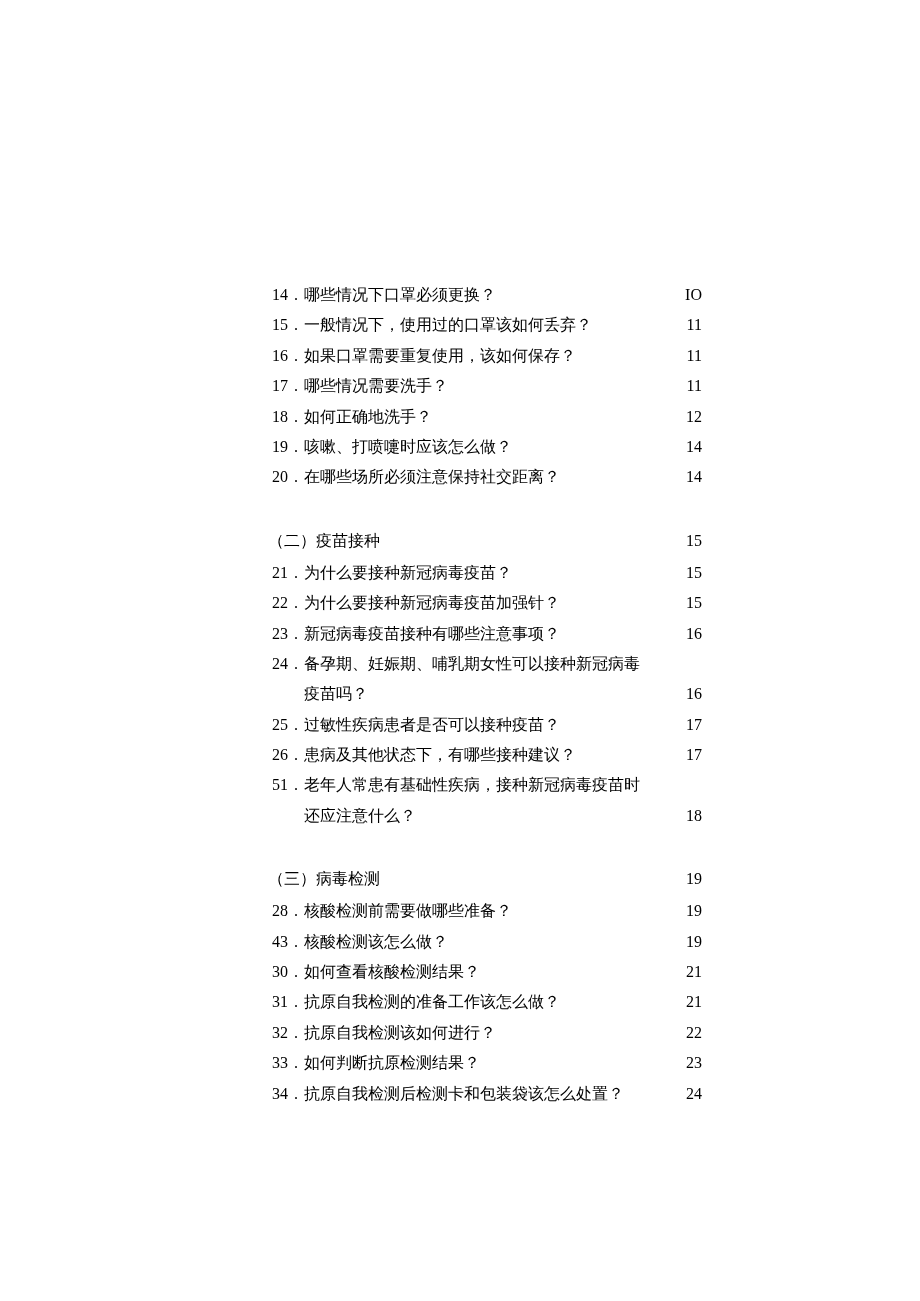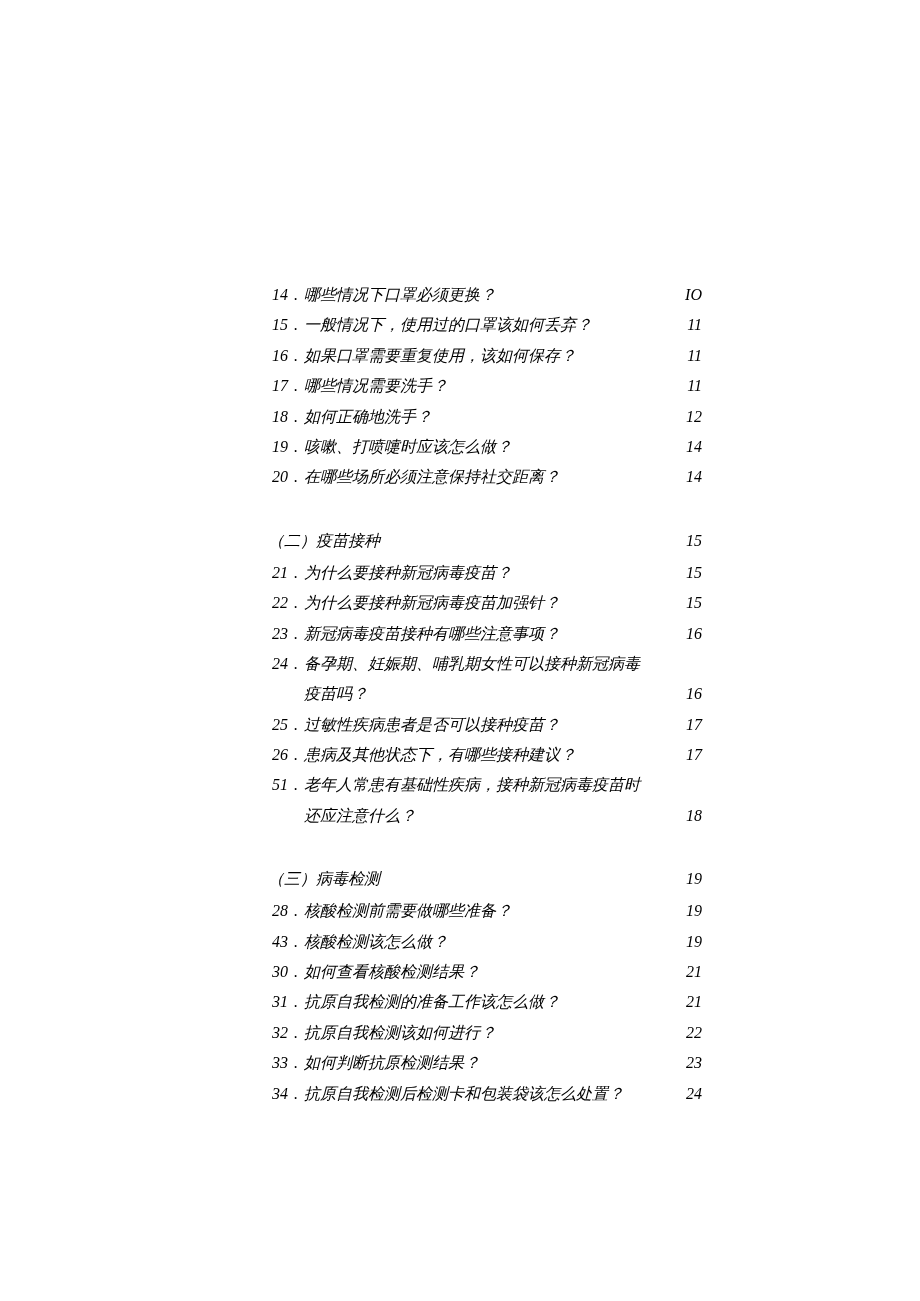--- a/index.html
+++ b/index.html
@@ -14,7 +14,6 @@
   .page {
     padding: 280px 218px 0 228px;
     box-sizing: border-box;
-    font-style: italic;
   }
   .section-header {
     display: flex;

